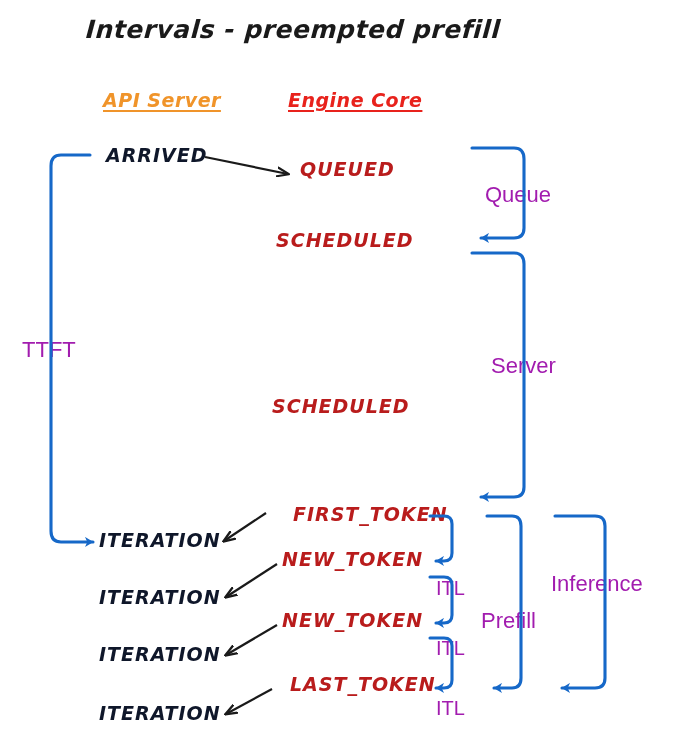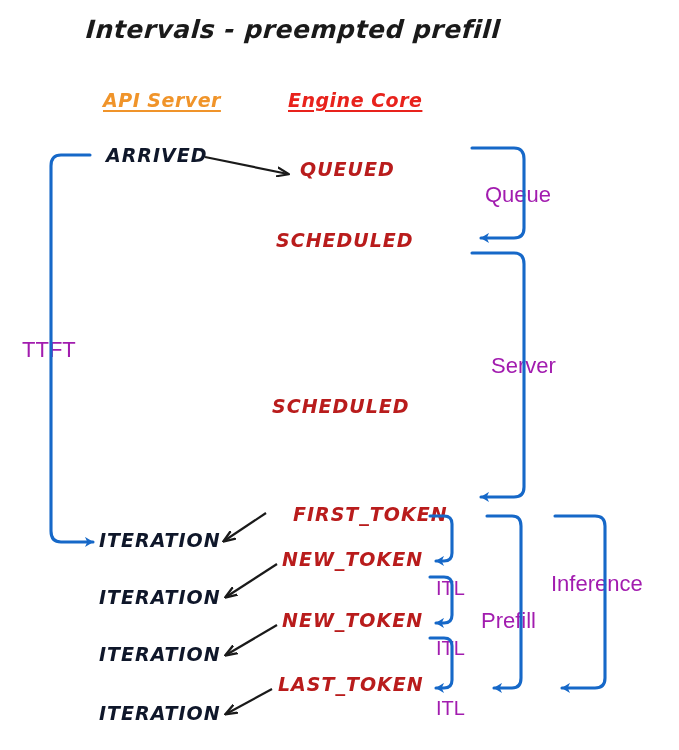--- a/index.html
+++ b/index.html
@@ -64,7 +64,7 @@
   <div class="lbl hand state st-red" style="left:277px;top:505px;margin-left:16px;">FIRST_TOKEN</div>
   <div class="lbl hand state st-red" style="left:282px;top:550px;">NEW_TOKEN</div>
   <div class="lbl hand state st-red" style="left:282px;top:611px;">NEW_TOKEN</div>
-  <div class="lbl hand state st-red" style="left:278px;top:675px;">LAST_TOKEN</div>
+  <div class="lbl hand state st-red" style="left:290px;top:675px;">LAST_TOKEN</div>
 
   <div class="bluetxt" style="left:22px;top:339px;">TTFT</div>
   <div class="bluetxt" style="left:485px;top:184px;">Queue</div>

